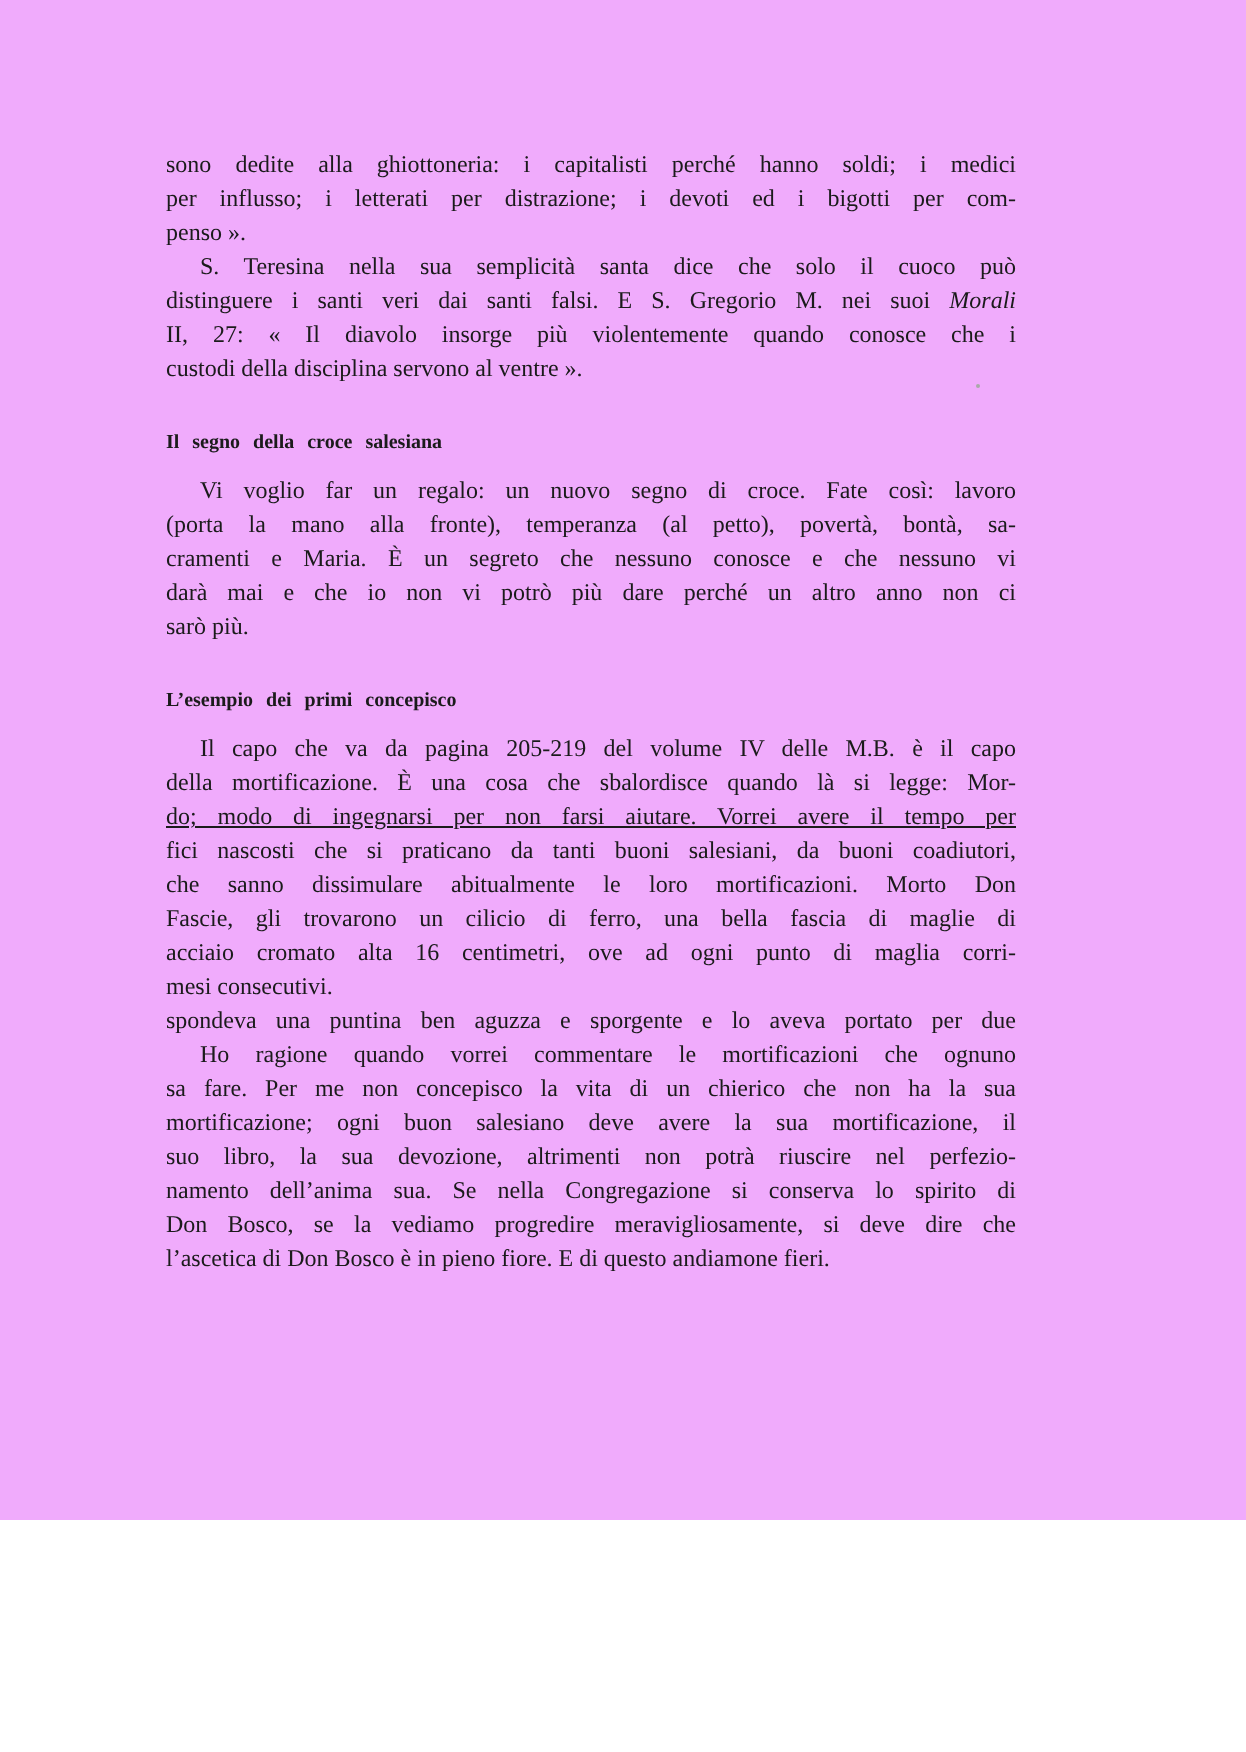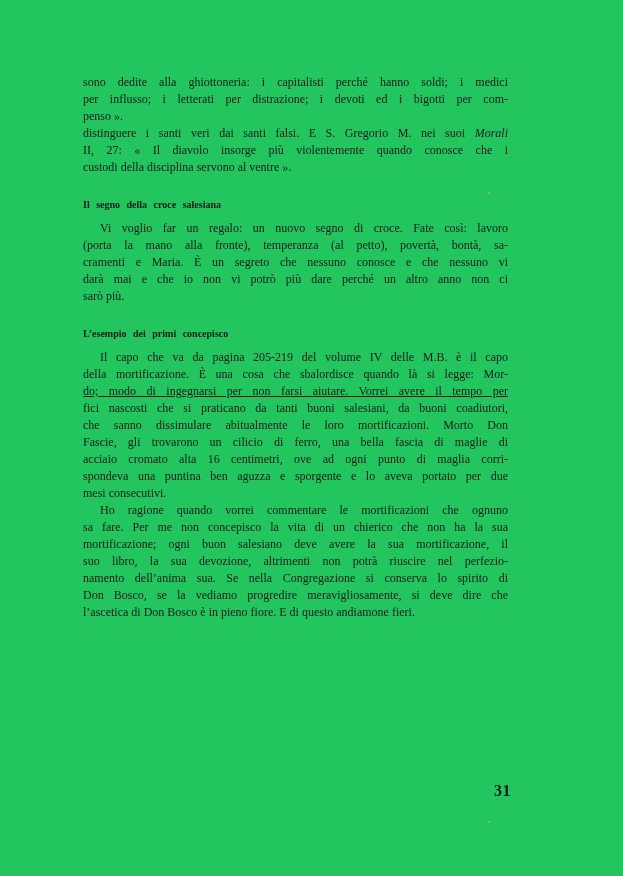--- a/index.html
+++ b/index.html
@@ -7,8 +7,8 @@
   .page {
     position: relative;
     width: 623px;
-    height: 876px;
-    background: #22c55e;
+    height: 760px;
+    background: #f0abfc;
     color: #1b1b1b;
     font-family: "Liberation Serif", "DejaVu Serif", serif;
     overflow: hidden;

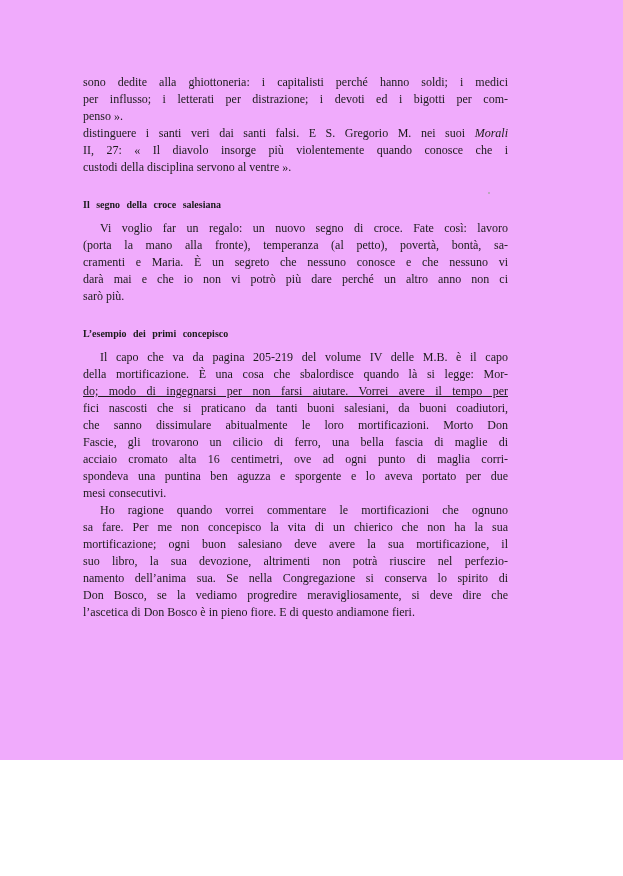--- a/index.html
+++ b/index.html
@@ -62,6 +62,7 @@
         <div class="line"><span class="ln"><span>penso ».</span></span></div>
       </div>
       <div class="para">
+        <div class="line indent"><span class="ln" style="word-spacing: 9.25568px;"><span>S. Teresina nella sua semplicità santa dice che solo il cuoco può</span></span></div>
         <div class="line"><span class="ln" style="word-spacing: 6.54087px;"><span>distinguere i santi veri dai santi falsi. E S. Gregorio M. nei suoi </span><span class="it">Morali</span></span></div>
         <div class="line"><span class="ln" style="word-spacing: 9.4517px;"><span>II, 27: « Il diavolo insorge più violentemente quando conosce che i</span></span></div>
         <div class="line"><span class="ln"><span>custodi della disciplina servono al ventre ».</span></span></div>

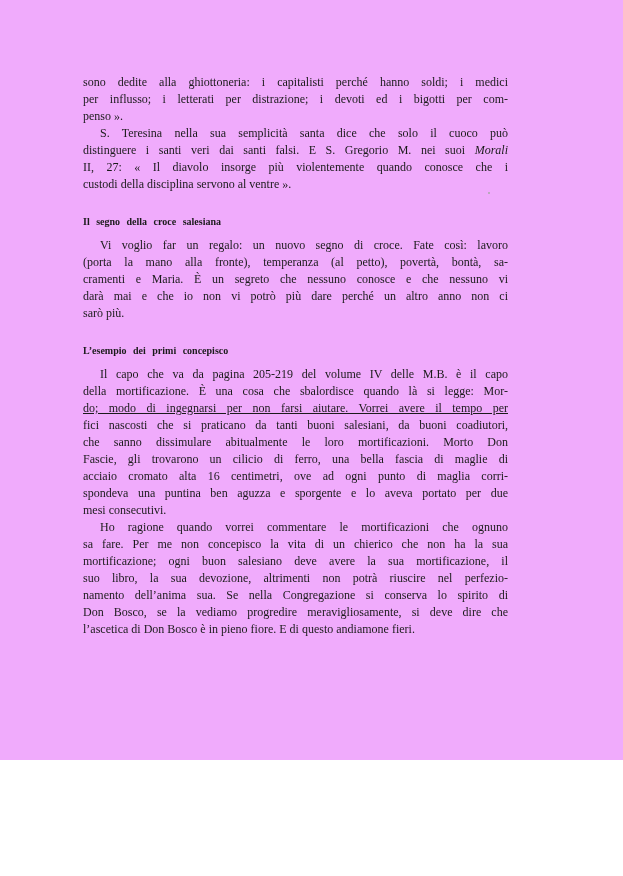--- a/index.html
+++ b/index.html
@@ -84,8 +84,8 @@
         <div class="line"><span class="ln" style="word-spacing: 11.1777px;"><span>che sanno dissimulare abitualmente le loro mortificazioni. Morto Don</span></span></div>
         <div class="line"><span class="ln" style="word-spacing: 8.20312px;"><span>Fascie, gli trovarono un cilicio di ferro, una bella fascia di maglie di</span></span></div>
         <div class="line"><span class="ln" style="word-spacing: 8.34375px;"><span>acciaio cromato alta 16 centimetri, ove ad ogni punto di maglia corri-</span></span></div>
+        <div class="line"><span class="ln"><span>mesi consecutivi.</span></span></div>
         <div class="line"><span class="ln" style="word-spacing: 6.55729px;"><span>spondeva una puntina ben aguzza e sporgente e lo aveva portato per due</span></span></div>
-        <div class="line"><span class="ln"><span>mesi consecutivi.</span></span></div>
       </div>
       <div class="para">
         <div class="line indent"><span class="ln" style="word-spacing: 10.0977px;"><span>Ho ragione quando vorrei commentare le mortificazioni che ognuno</span></span></div>

